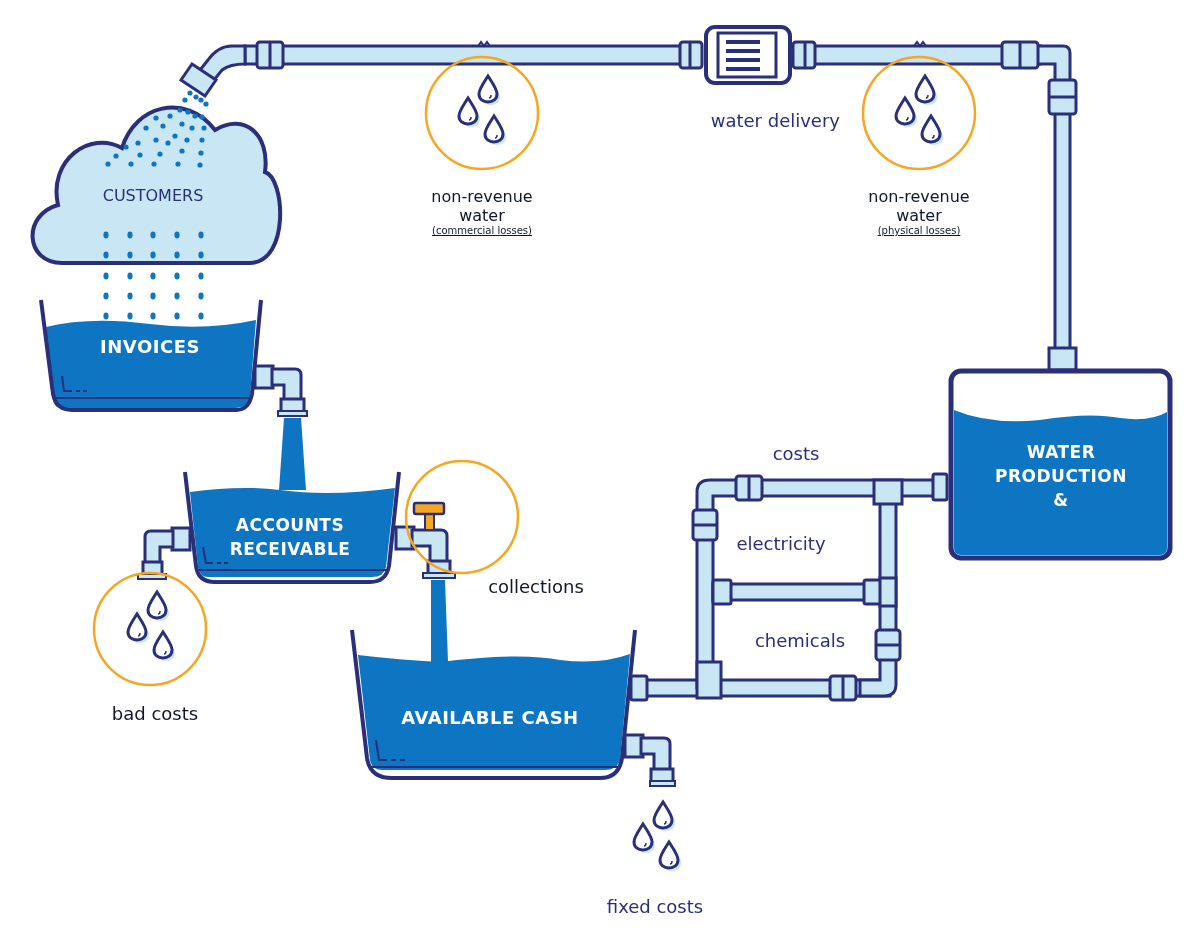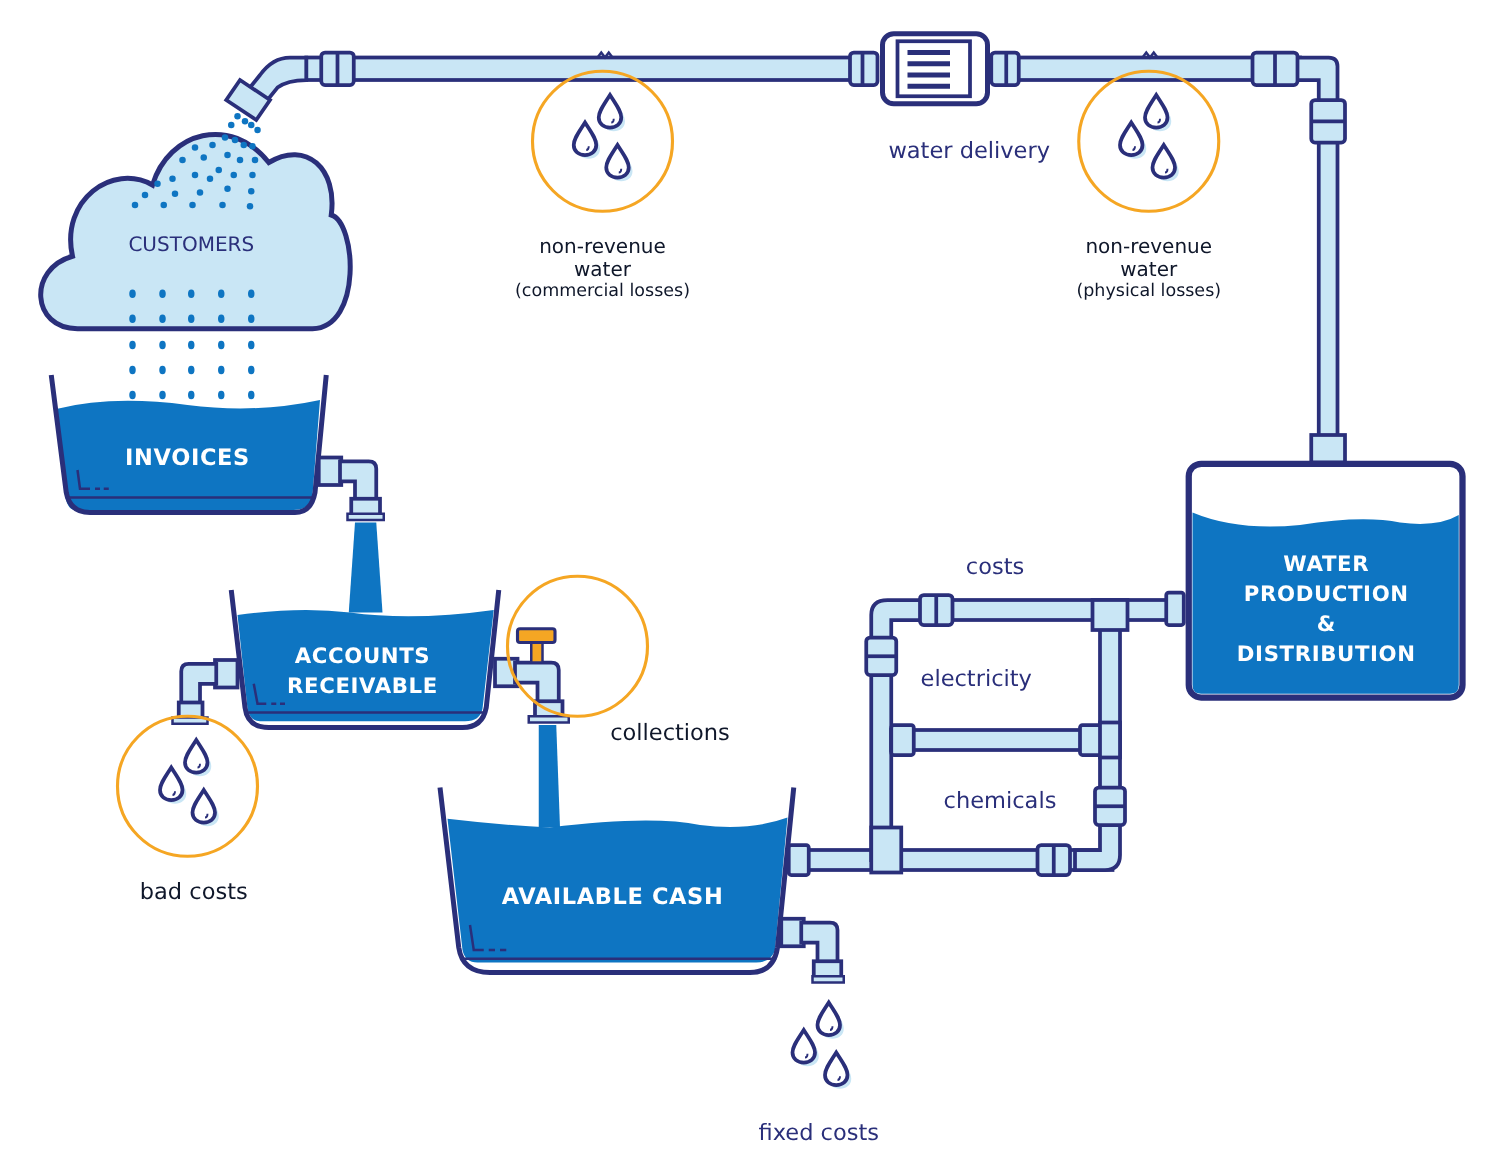--- a/index.html
+++ b/index.html
@@ -12,7 +12,7 @@
   .white-b { color:#ffffff; font-weight:bold; letter-spacing:0.5px; }
   .t-lg { font-size:16px; }
   .t-md { font-size:18px; }
-  .t-sm { font-size:14px; }
+  .t-sm { font-size:10px;text-decoration:underline; }
   .t-box { font-size:17px; line-height:24px; }
 </style>
 </head>

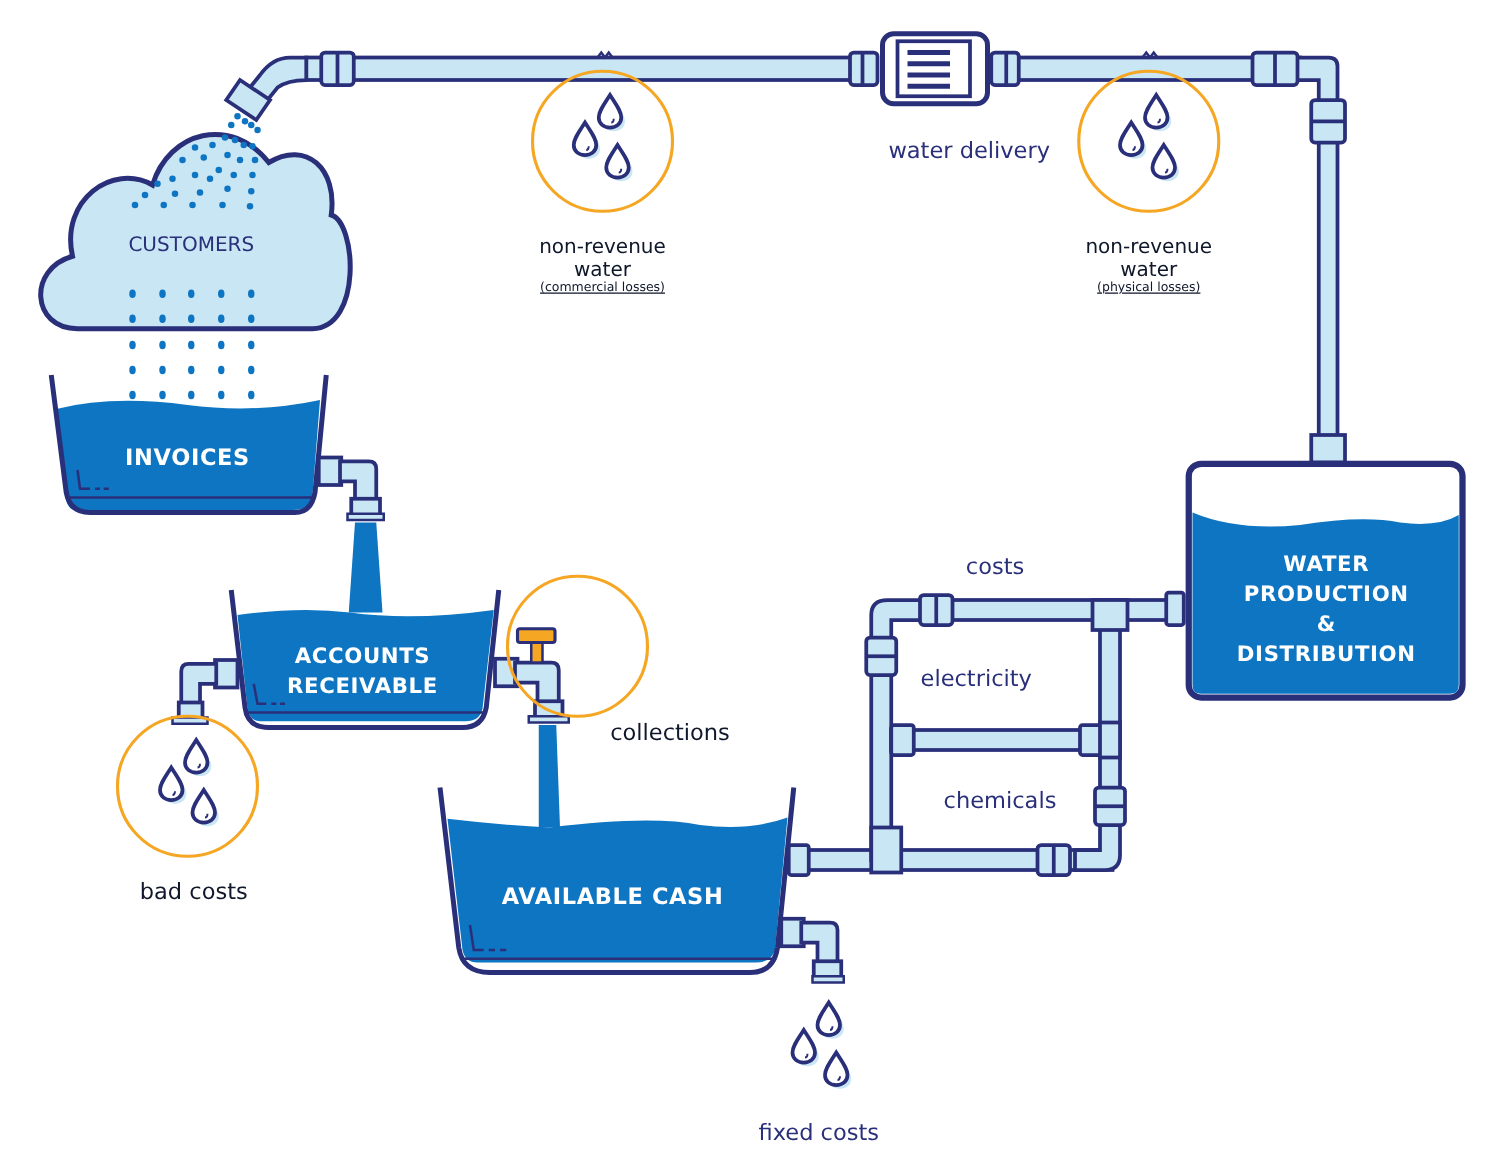--- a/index.html
+++ b/index.html
@@ -242,7 +242,7 @@
 </svg>
 
 <div class="lbl navy t-lg" style="left:78px; top:186px; width:150px;">CUSTOMERS</div>
-<div class="lbl white-b t-md" style="left:60px; top:356px; width:180px;">INVOICES</div>
+<div class="lbl white-b t-md" style="left:60px; top:336px; width:180px;">INVOICES</div>
 <div class="lbl white-b t-box" style="left:200px; top:513px; width:180px;">
   <div>ACCOUNTS</div>
   <div>RECEIVABLE</div>

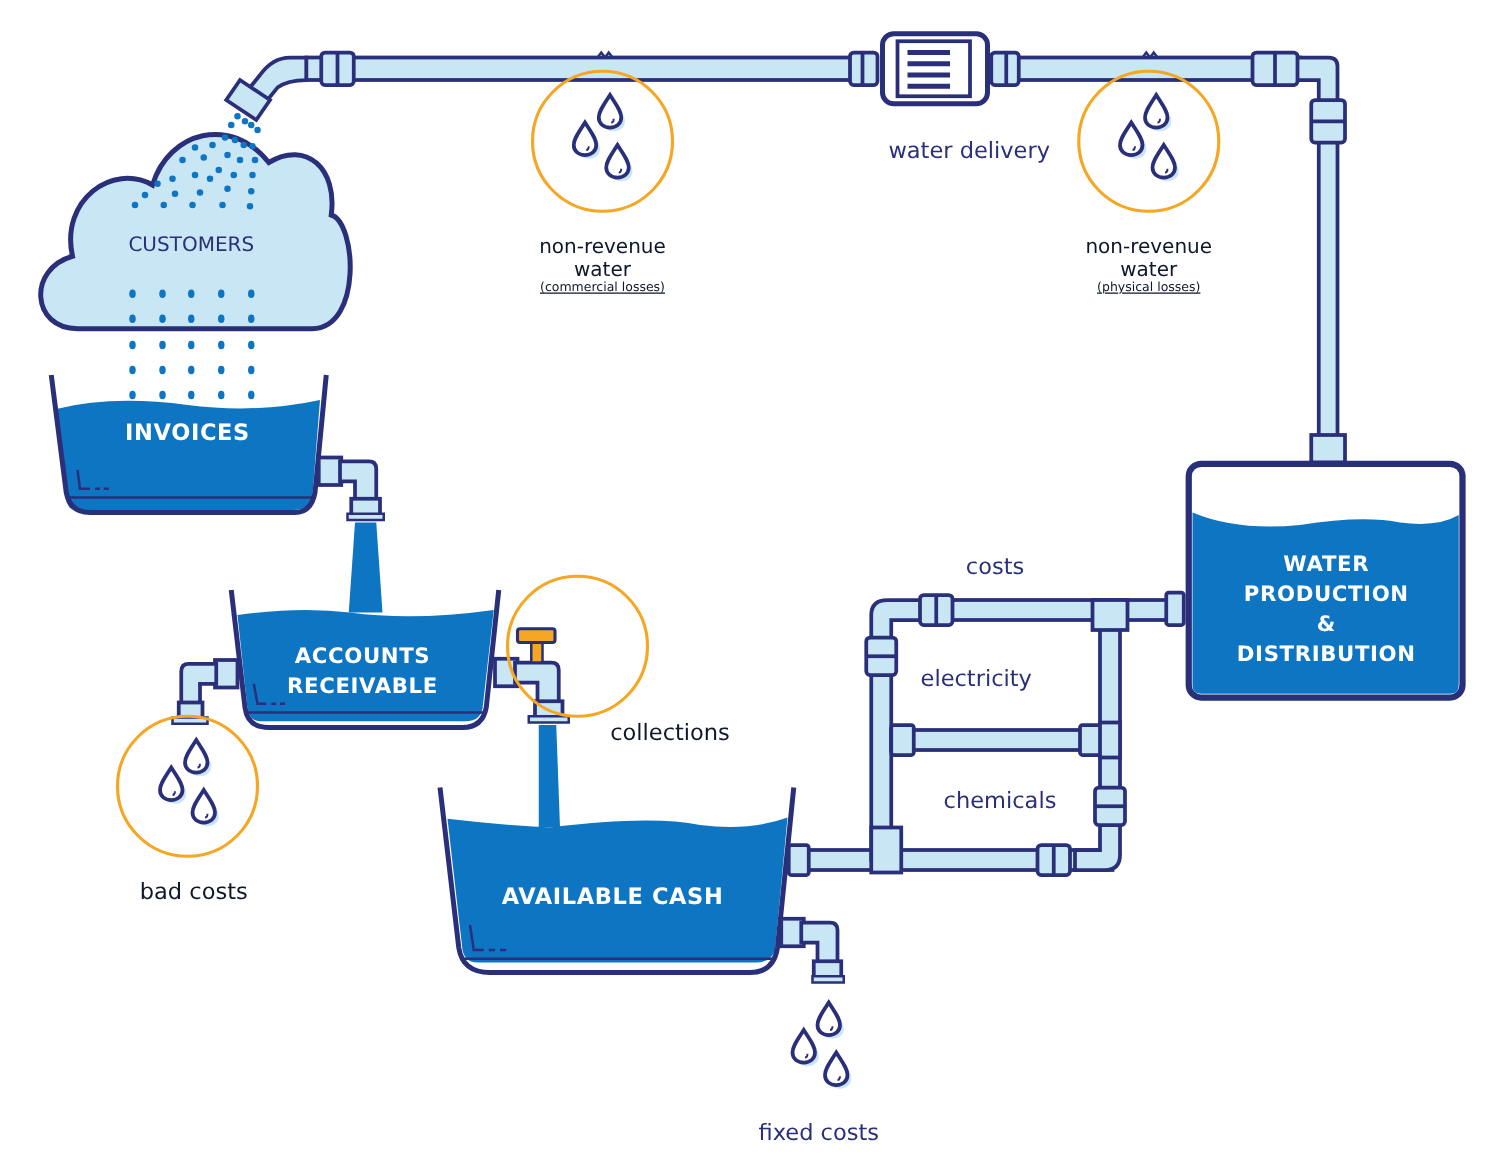--- a/index.html
+++ b/index.html
@@ -252,7 +252,6 @@
   <div>WATER</div>
   <div>PRODUCTION</div>
   <div>&amp;</div>
-  <div>DISTRIBUTION</div>
 </div>
 
 <div class="lbl navy t-md" style="left:650px; top:110px; width:190px;text-align:right;">water delivery</div>

